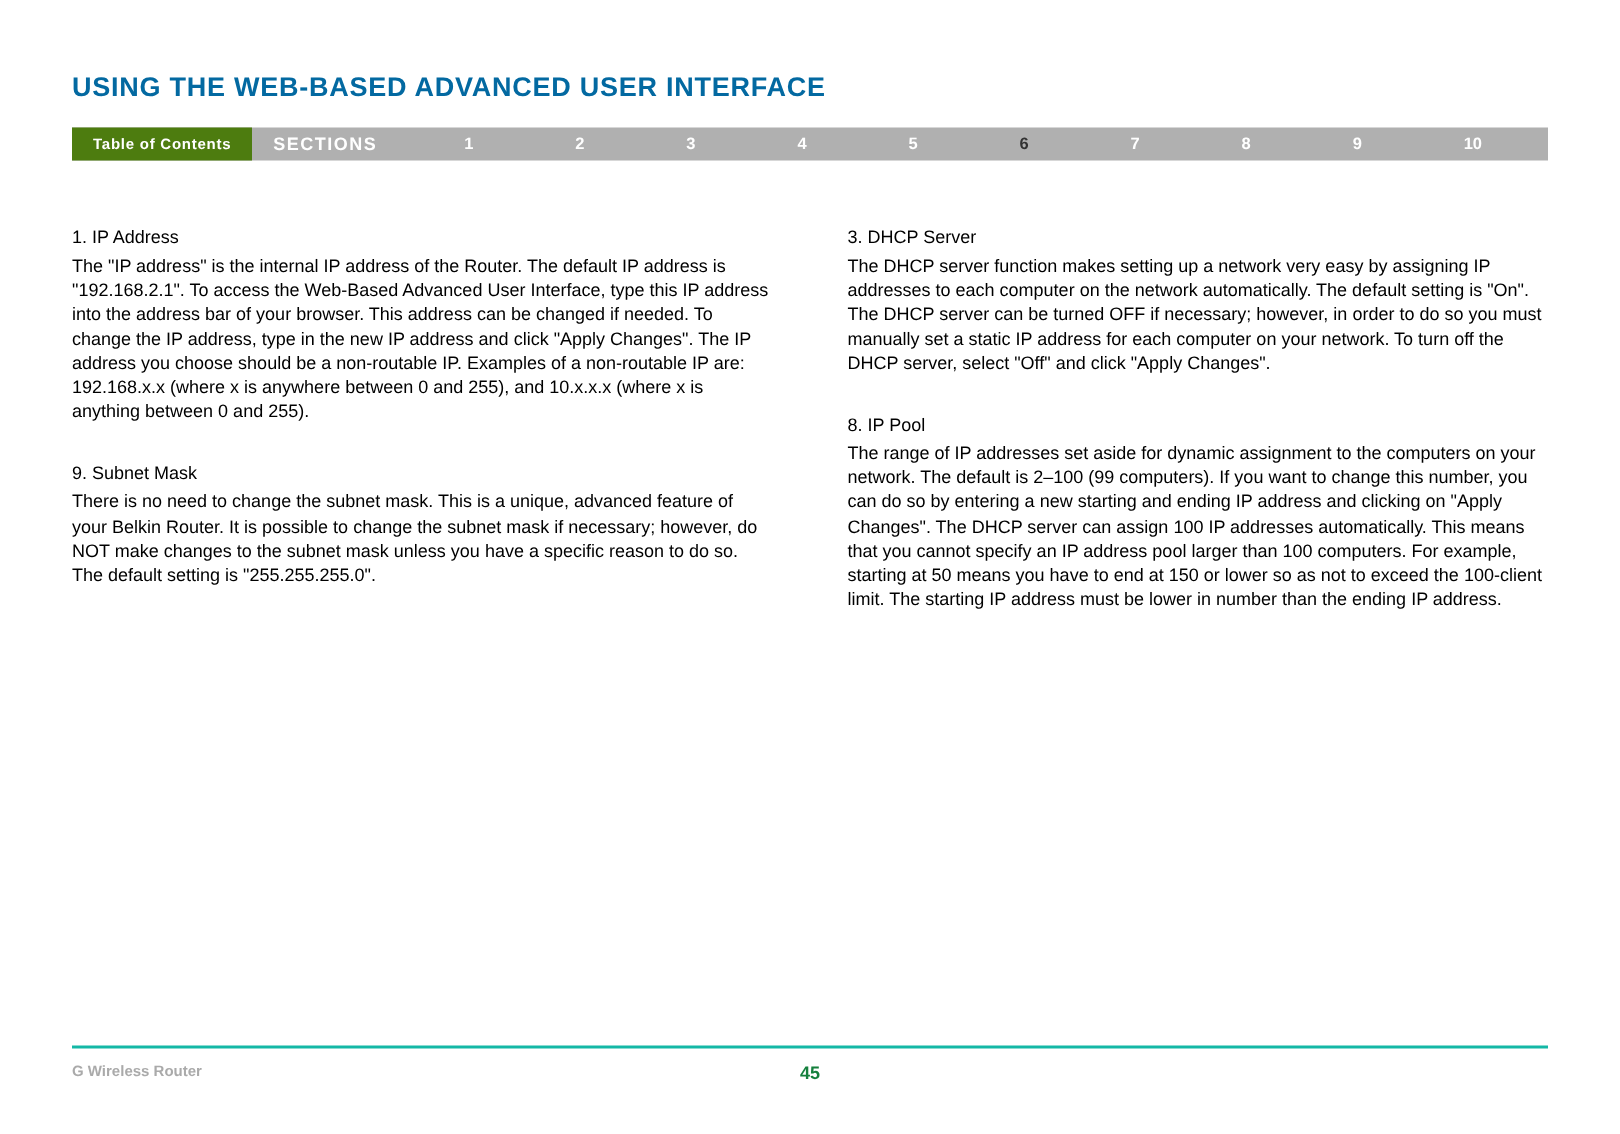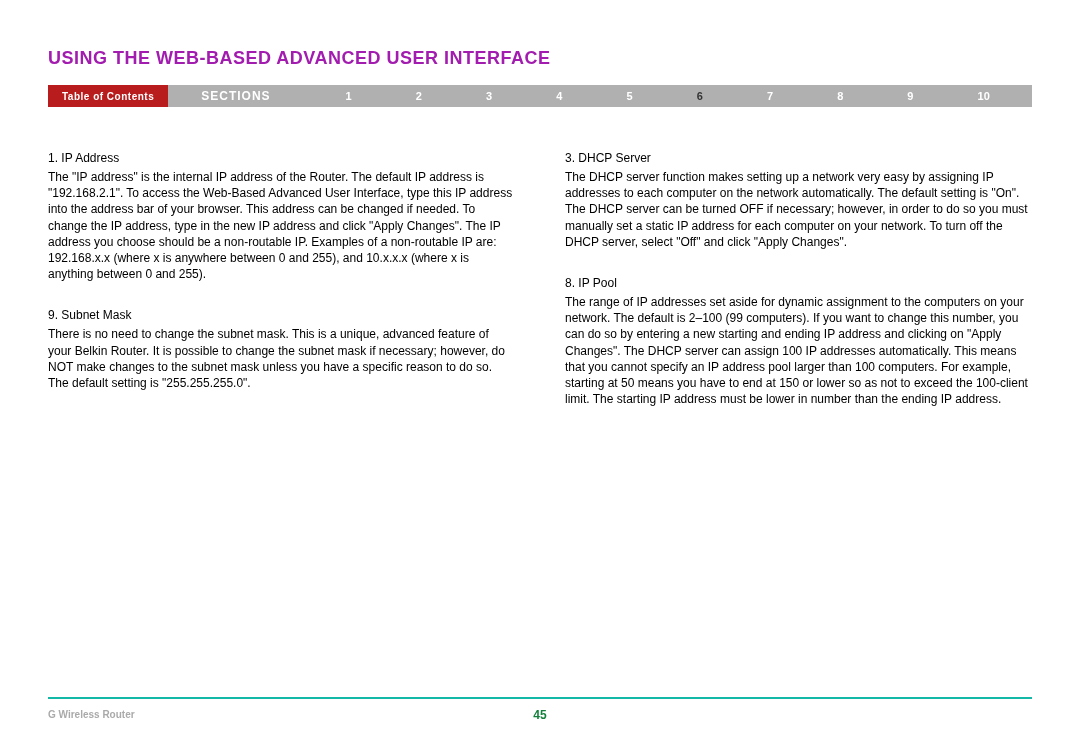--- a/index.html
+++ b/index.html
@@ -18,7 +18,7 @@
     .page-title {
       font-size: 18px;
       font-weight: bold;
-      color: #a21caf;
+      color: #0369a1;
       letter-spacing: 0.5px;
       margin-bottom: 16px;
     }

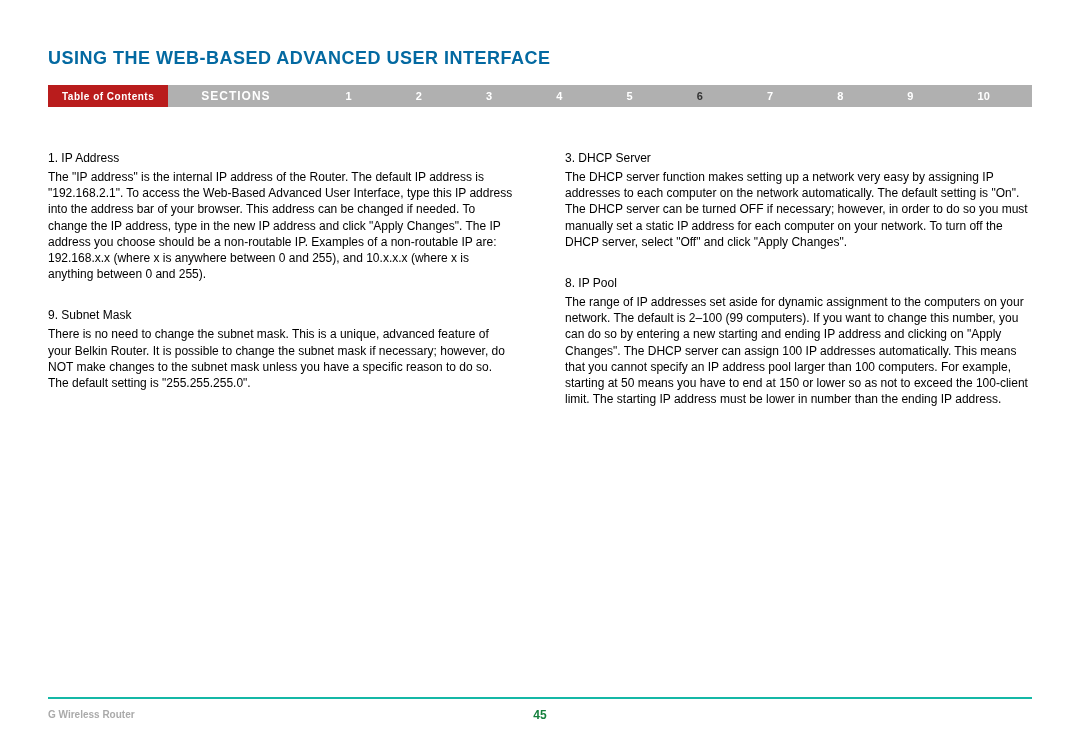--- a/index.html
+++ b/index.html
@@ -30,7 +30,7 @@
       width: 100%;
     }
     .nav-toc {
-      background: #b91c1c;
+      background: #4d7c0f;
       color: #ffffff;
       font-size: 10px;
       font-weight: bold;

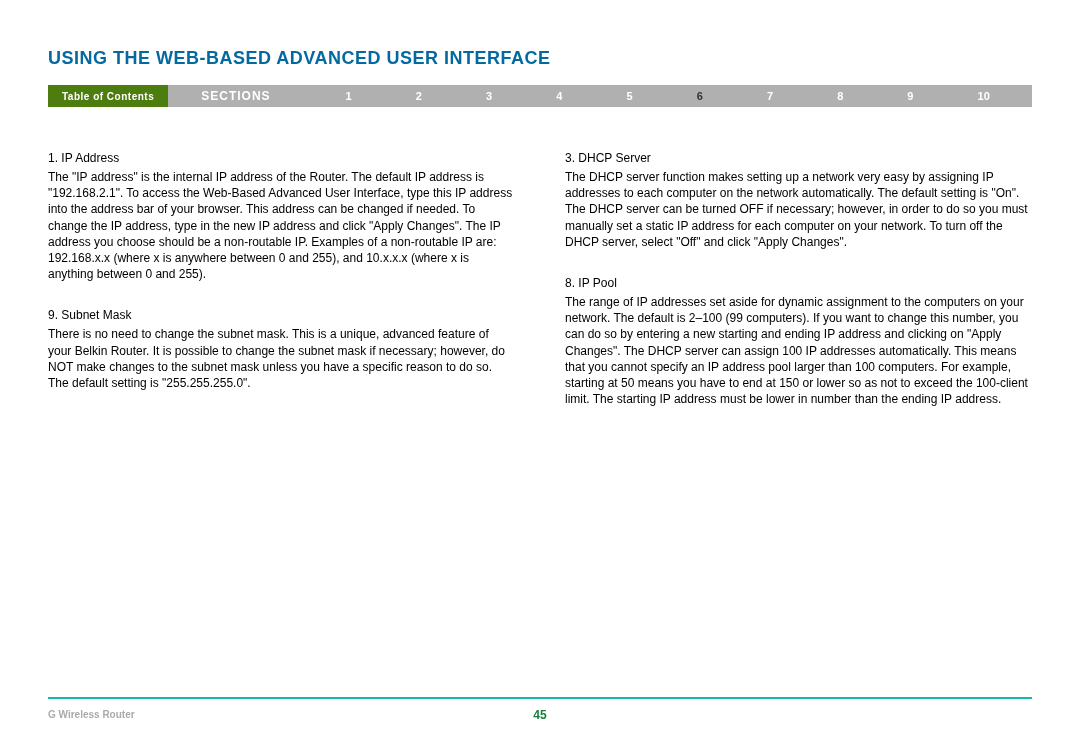--- a/index.html
+++ b/index.html
@@ -45,7 +45,7 @@
       font-size: 12px;
       font-weight: bold;
       letter-spacing: 1px;
-      padding: 0 33px;
+      padding: 0 14px;
     }
     .nav-numbers {
       display: flex;

